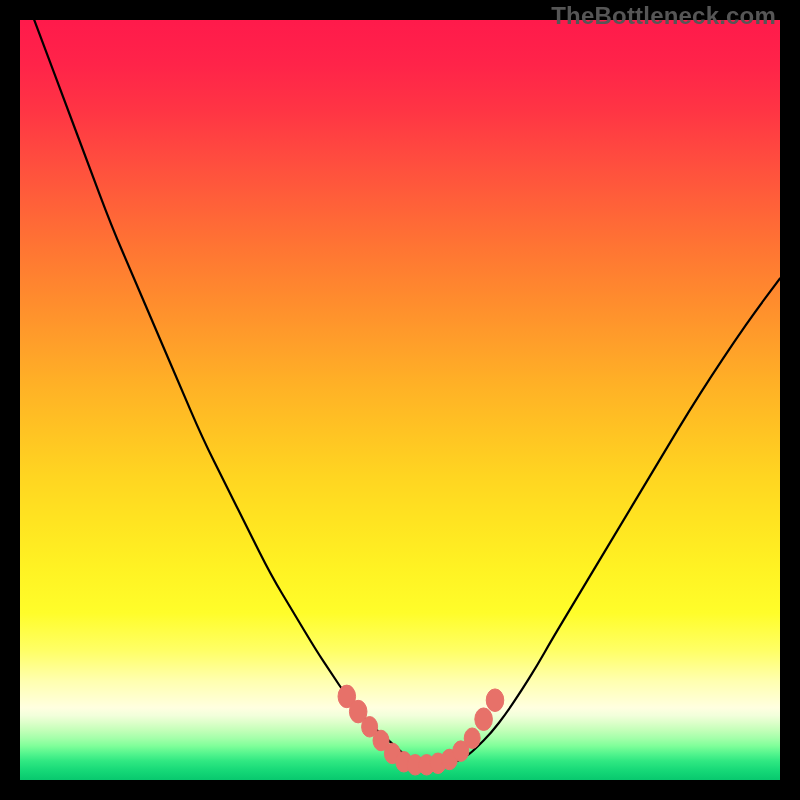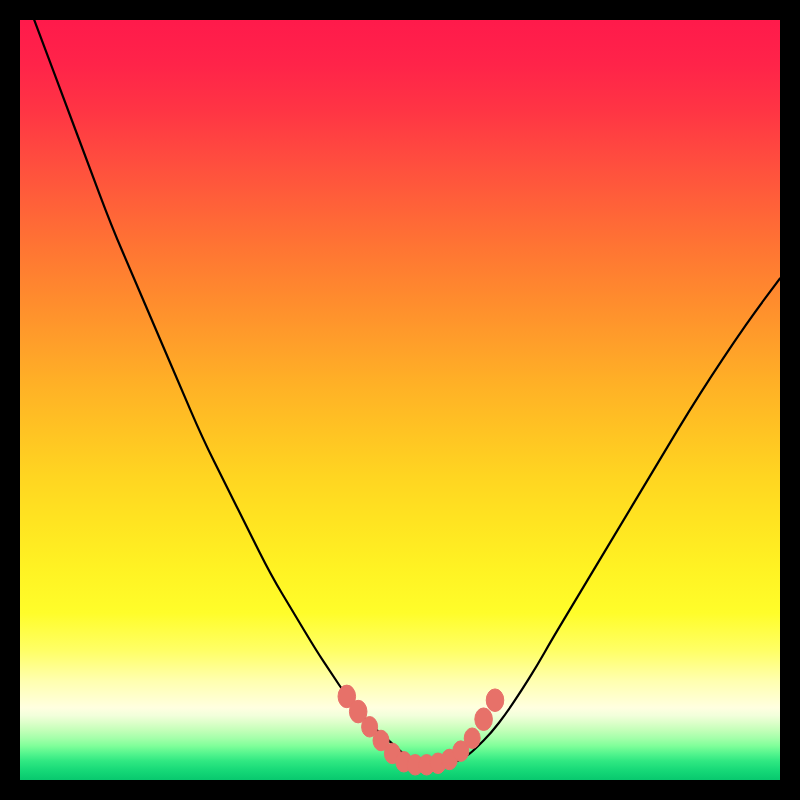--- a/index.html
+++ b/index.html
@@ -107,6 +107,7 @@
         </g>
     </svg>
   </div>
+  <div class="watermark">TheBottleneck.com</div>
 </div>
 
 </body></html>

